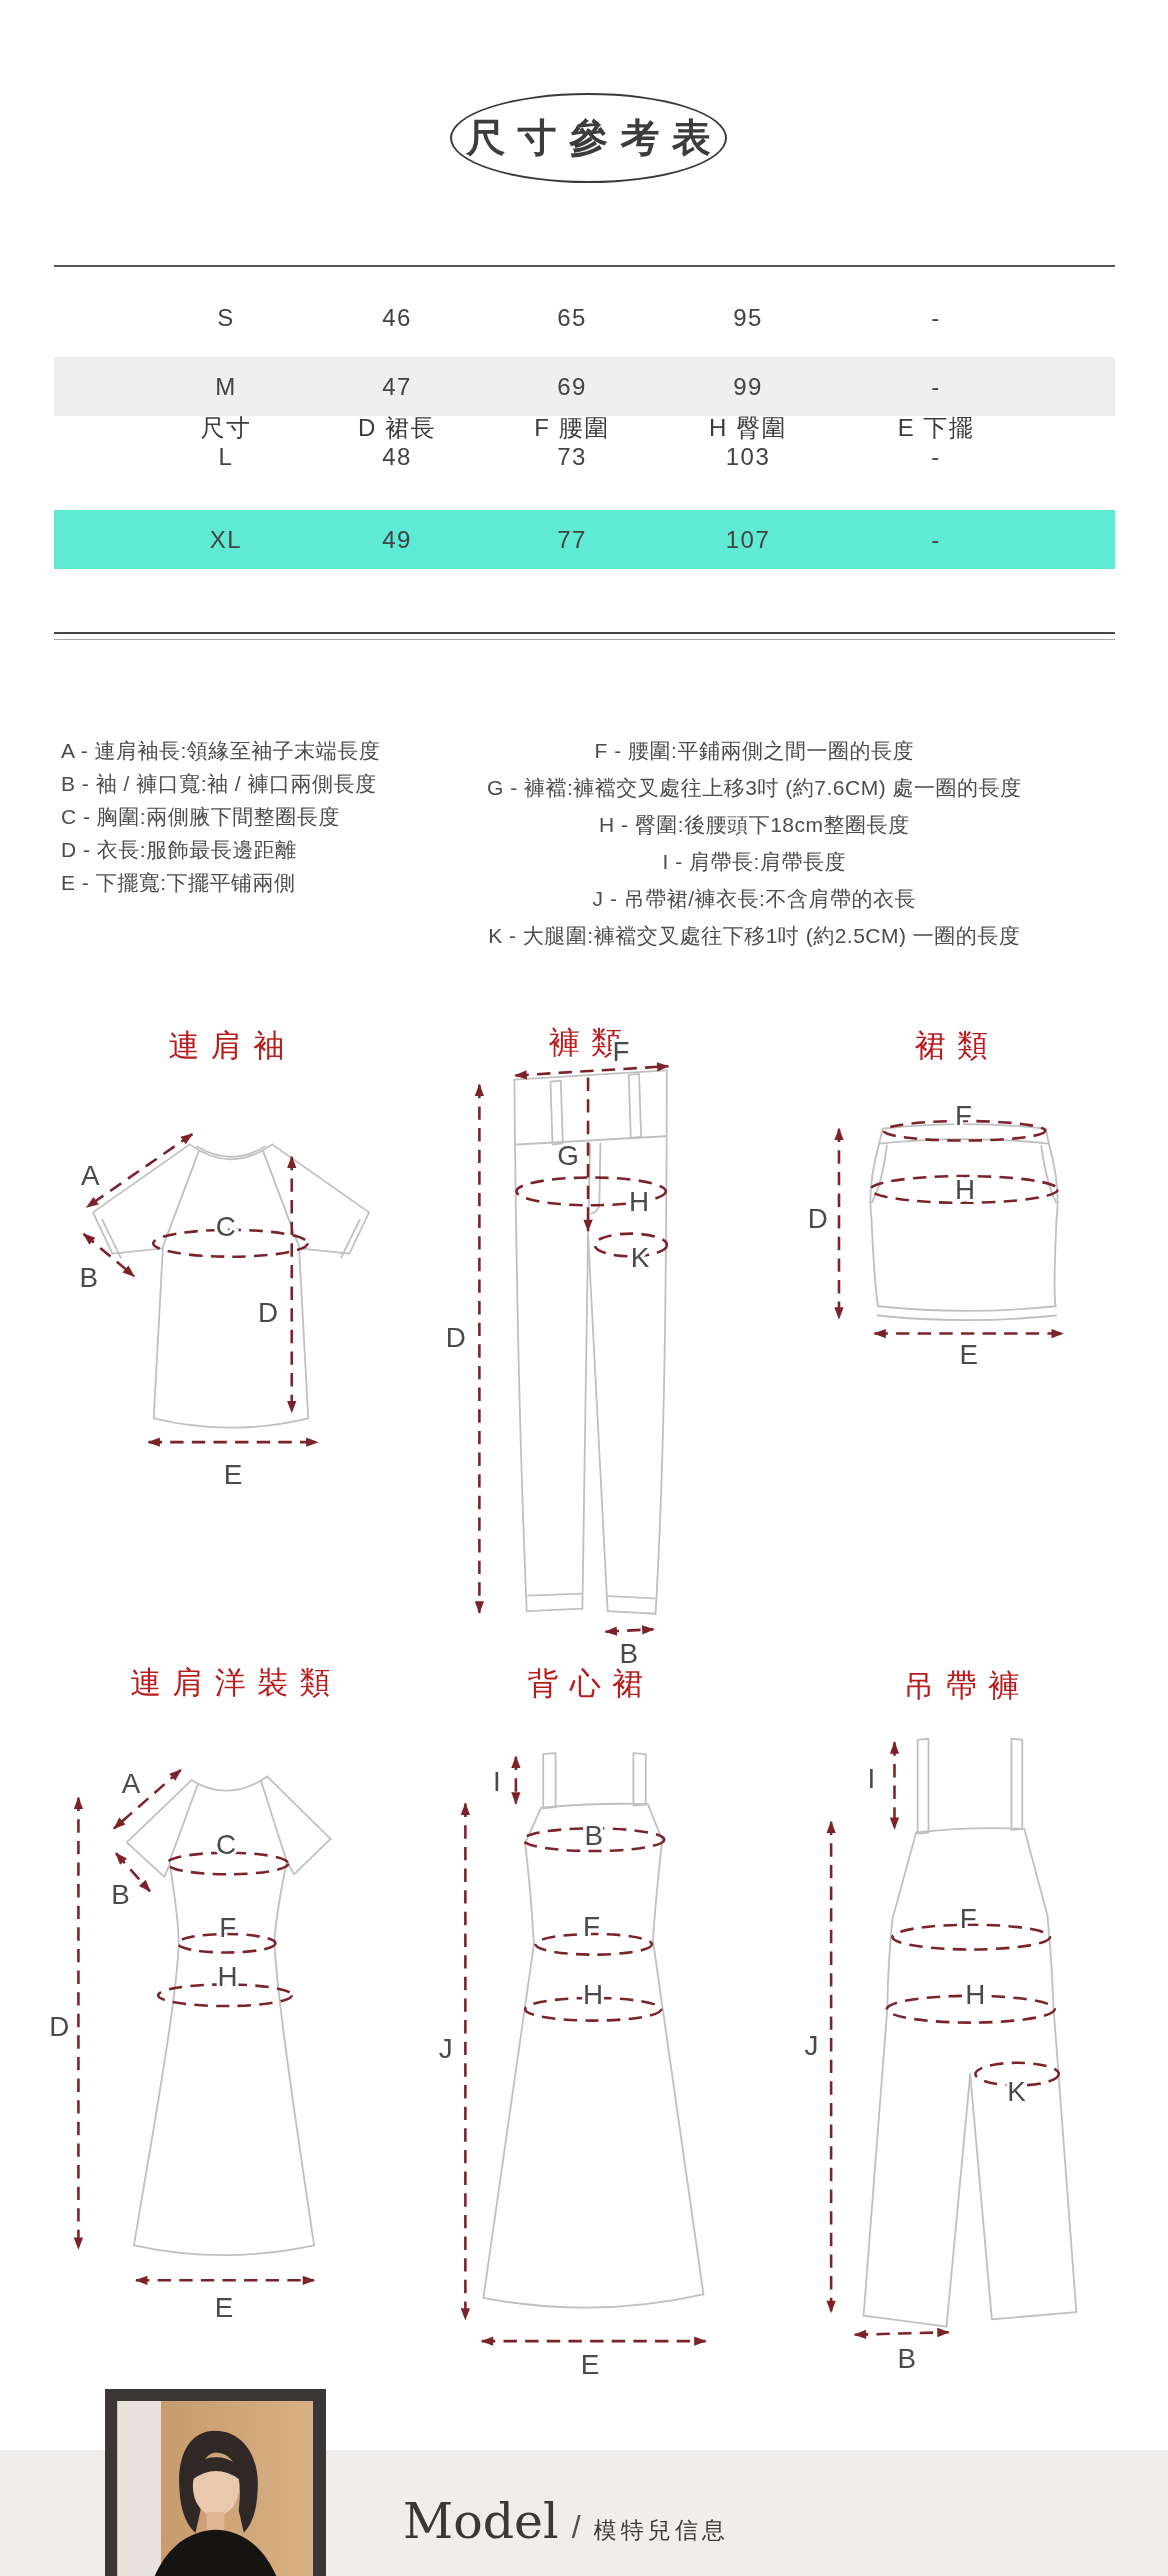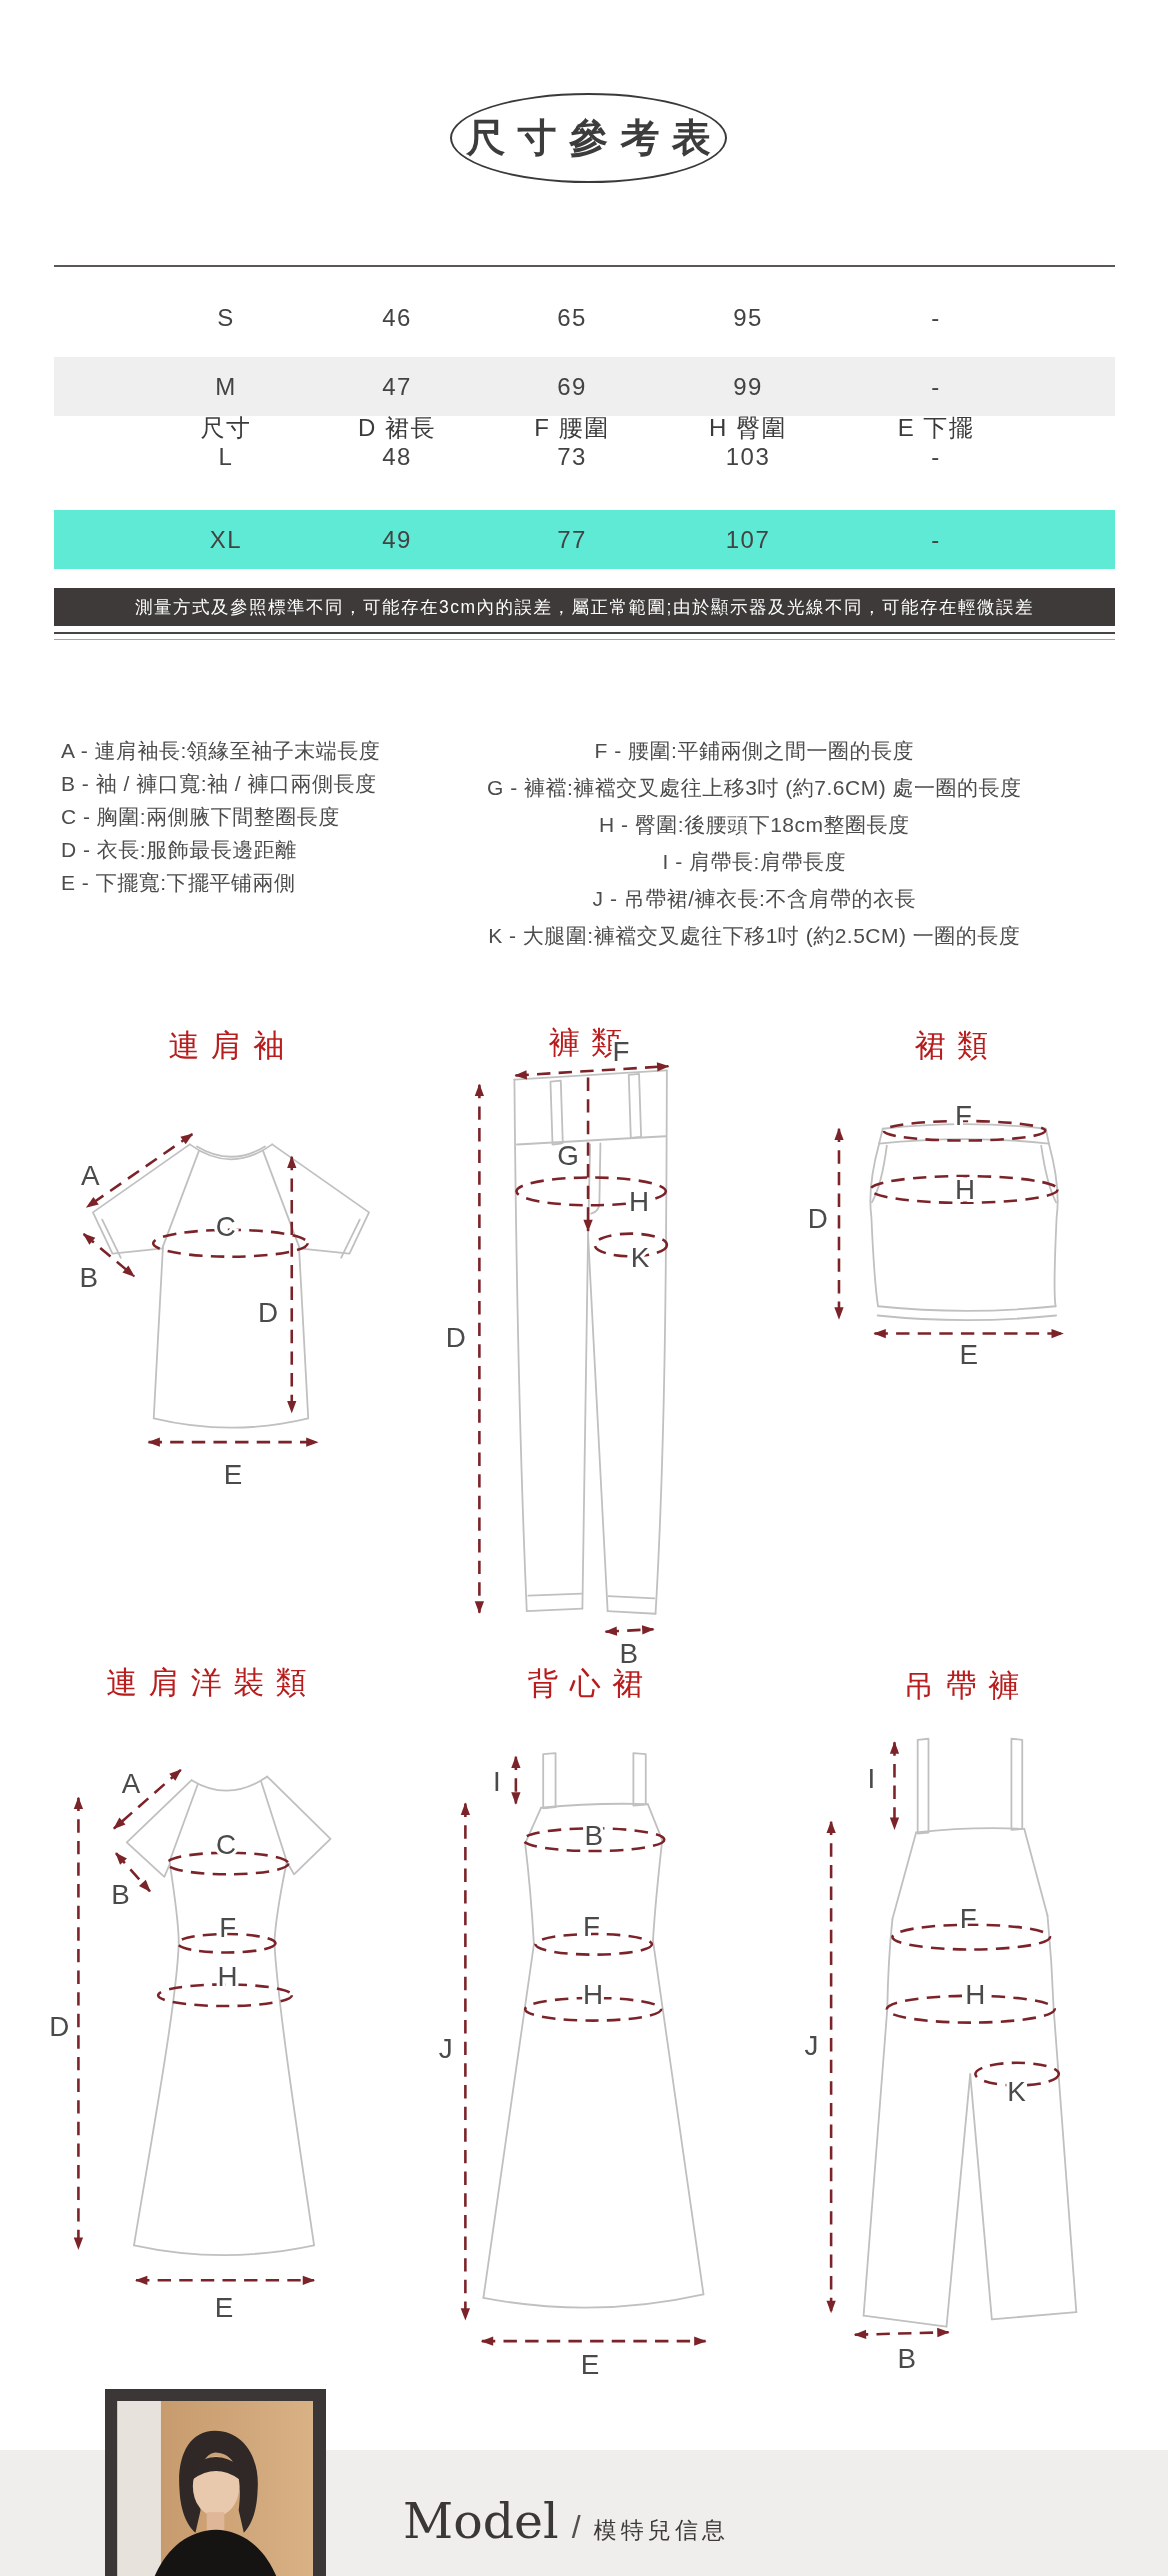--- a/index.html
+++ b/index.html
@@ -115,9 +115,6 @@
     </div>
   </div>
 
-  <div class="banner">
-    <span>測量方式及參照標準不同，可能存在3cm內的誤差，屬正常範圍;由於顯示器及光線不同，可能存在輕微誤差</span>
-  </div>
   <div class="subline1"></div>
   <div class="subline2"></div>
 

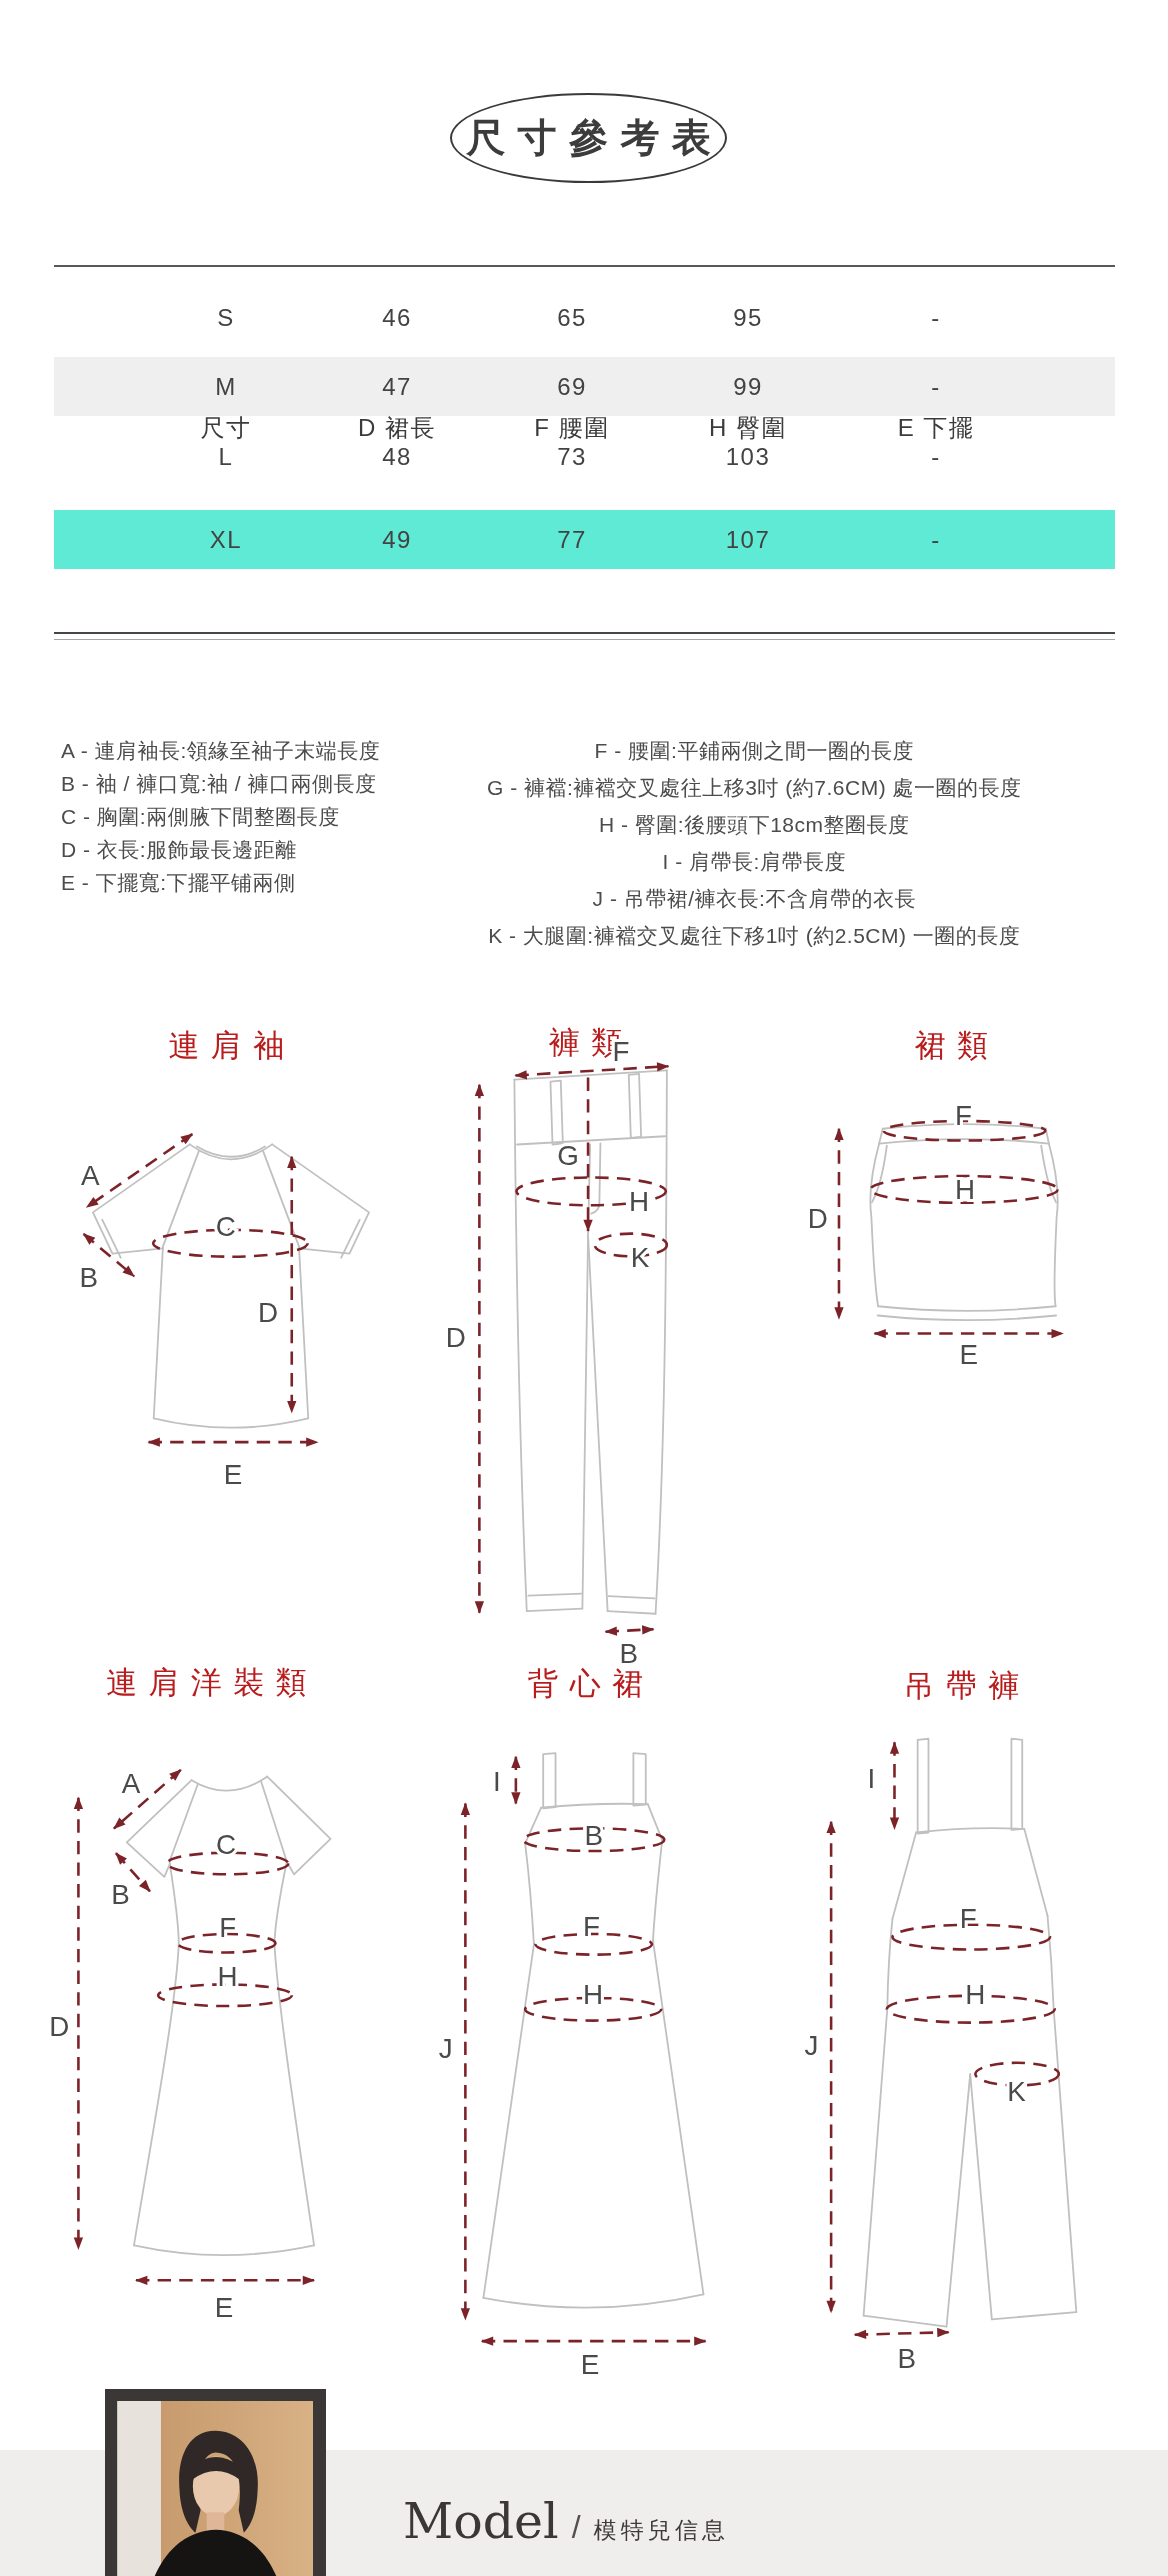--- a/index.html
+++ b/index.html
@@ -137,7 +137,7 @@
   <div class="dia-title" style="left:232px;top:1025px;">連肩袖</div>
   <div class="dia-title" style="left:591px;top:1022px;">褲類</div>
   <div class="dia-title" style="left:957px;top:1025px;">裙類</div>
-  <div class="dia-title" style="left:212px;top:1662px;">連肩洋裝類</div>
+  <div class="dia-title" style="left:236px;top:1662px;">連肩洋裝類</div>
   <div class="dia-title" style="left:591px;top:1663px;">背心裙</div>
   <div class="dia-title" style="left:967px;top:1665px;">吊帶褲</div>
 

